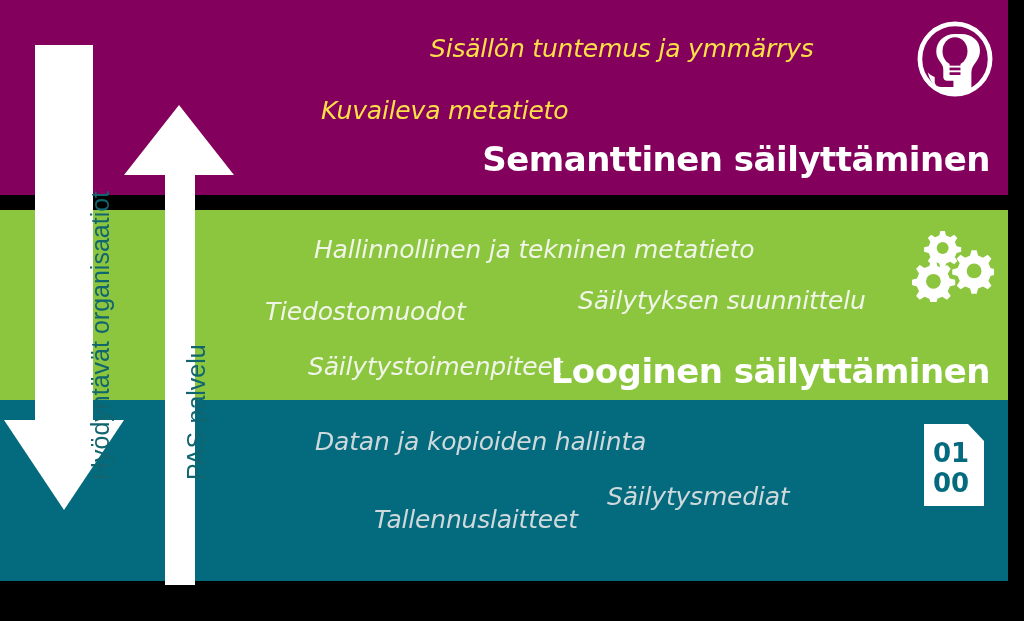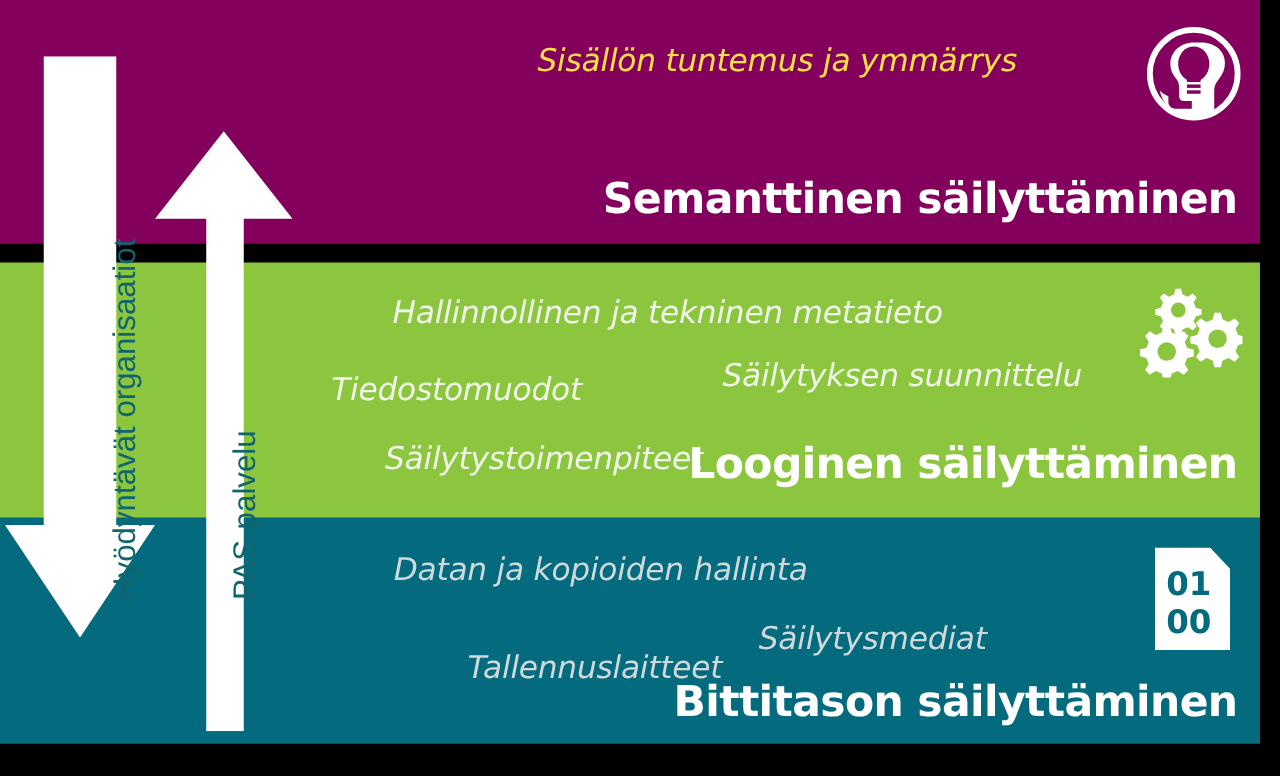--- a/index.html
+++ b/index.html
@@ -128,6 +128,7 @@
 
       <span class="kw" style="left:430px; top:34px;">Sisällön tuntemus ja ymmärrys</span>
 
+      <span class="kw" style="left:321px; top:96px;">Kuvaileva metatieto</span>
 
       <span class="band-title" style="top:139px;">Semanttinen säilyttäminen</span>
 

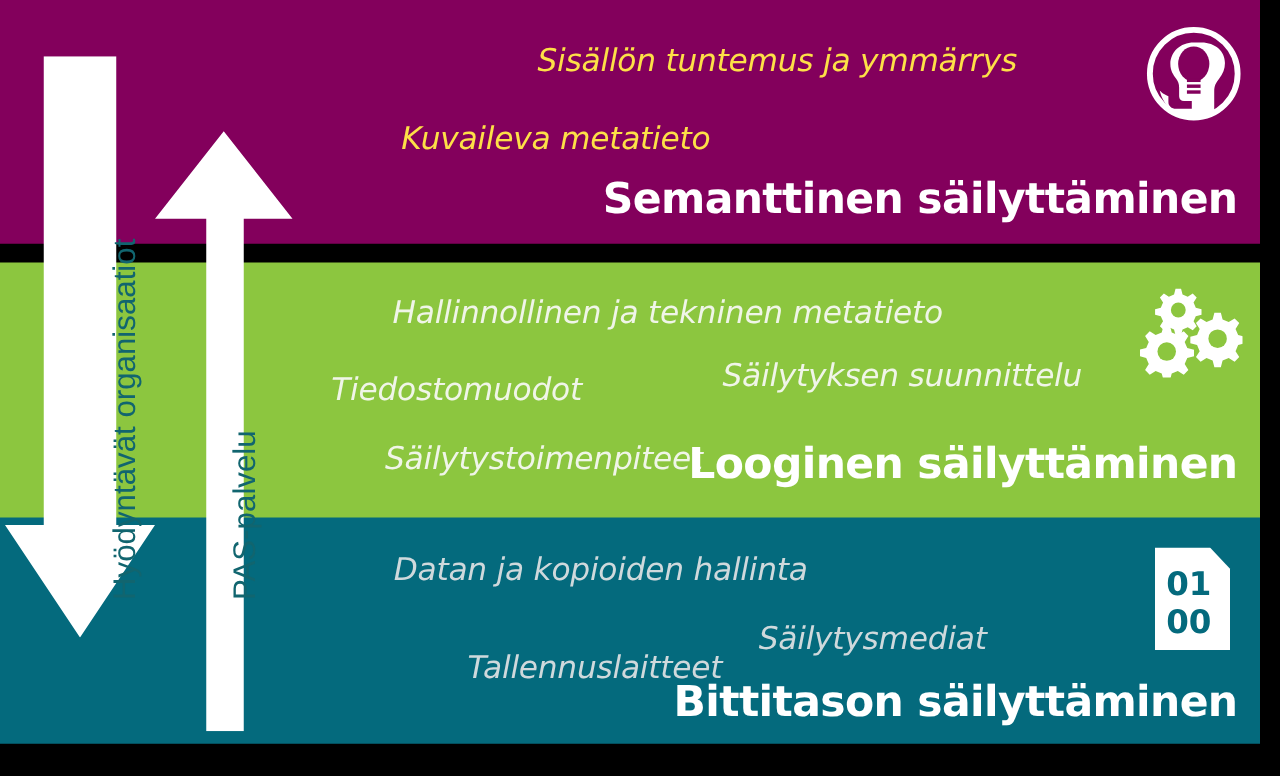--- a/index.html
+++ b/index.html
@@ -37,7 +37,7 @@
     background: #8cc63f;
   }
   .band-bit {
-    top: 414px;
+    top: 400px;
     height: 181px;
     background: #046a7d;
   }

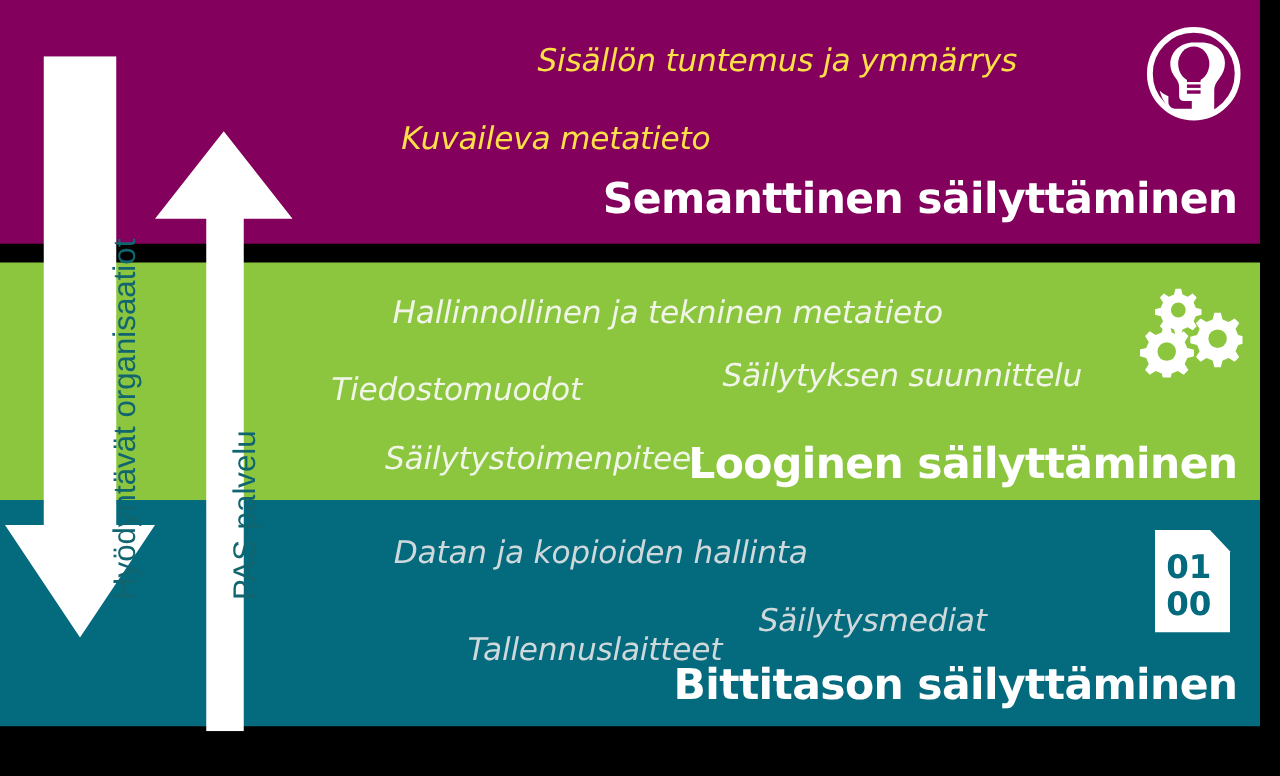--- a/index.html
+++ b/index.html
@@ -207,7 +207,6 @@
 
       <span class="kw" style="left:607px; top:82px;">Säilytysmediat</span>
 
-      <span class="band-title" style="top:128px;">Bittitason säilyttäminen</span>
 
       <span class="icon-box icon-binary">
         <svg viewBox="0 0 72 82" width="72" height="82" aria-hidden="true">

